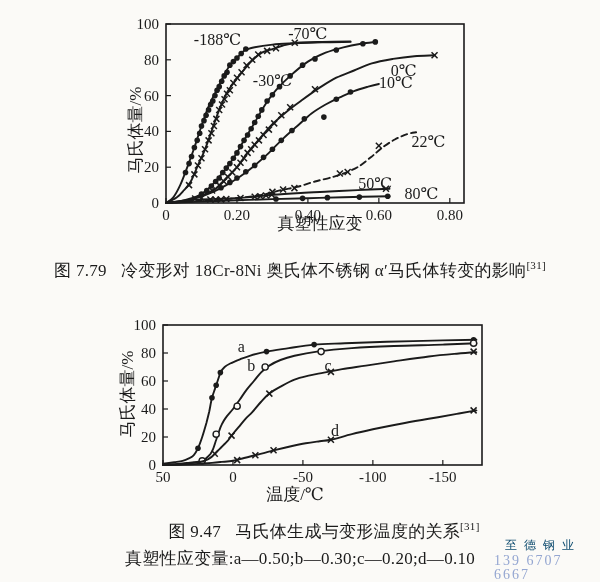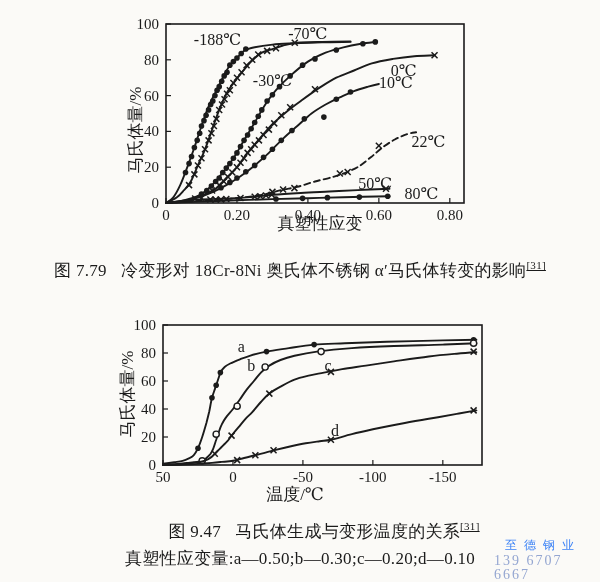--- a/index.html
+++ b/index.html
@@ -18,7 +18,7 @@
     font-size:17px;letter-spacing:0.3px;white-space:nowrap;
   }
   .caption .figlab{margin-right:14px;}
-  .caption sup{font-size:11px;text-decoration:underline;}
+  .caption sup{font-size:11px;}
   #caption-1{top:259px;}
   #caption-2{top:520px;margin-left:24px;}
   #caption-2-note{top:547px;font-size:17px;}

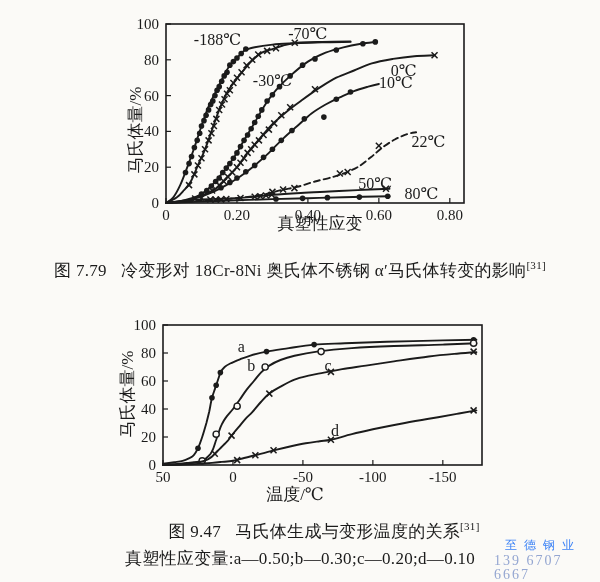--- a/index.html
+++ b/index.html
@@ -23,7 +23,7 @@
   #caption-2{top:520px;margin-left:24px;}
   #caption-2-note{top:547px;font-size:17px;}
   .watermark{position:absolute;text-align:left;line-height:1;}
-  #wm-line1{top:539px;left:505px;font-size:12px;letter-spacing:7px;color:#3b82f6;}
+  #wm-line1{top:539px;left:505px;font-size:12px;letter-spacing:7px;color:#0c4a6e;}
   #wm-line2{top:554px;left:494px;font-size:14px;letter-spacing:2px;color:#94a6d1;}
 </style>
 </head>

